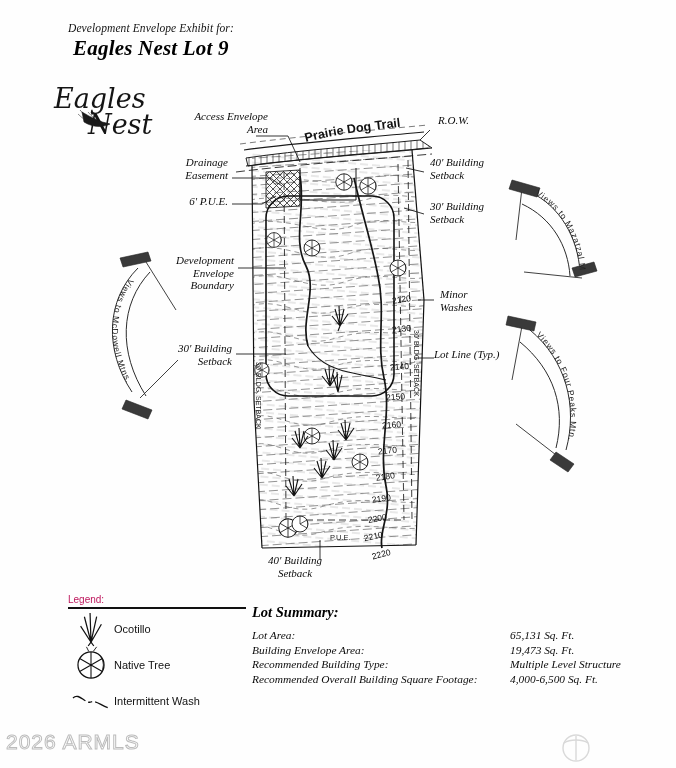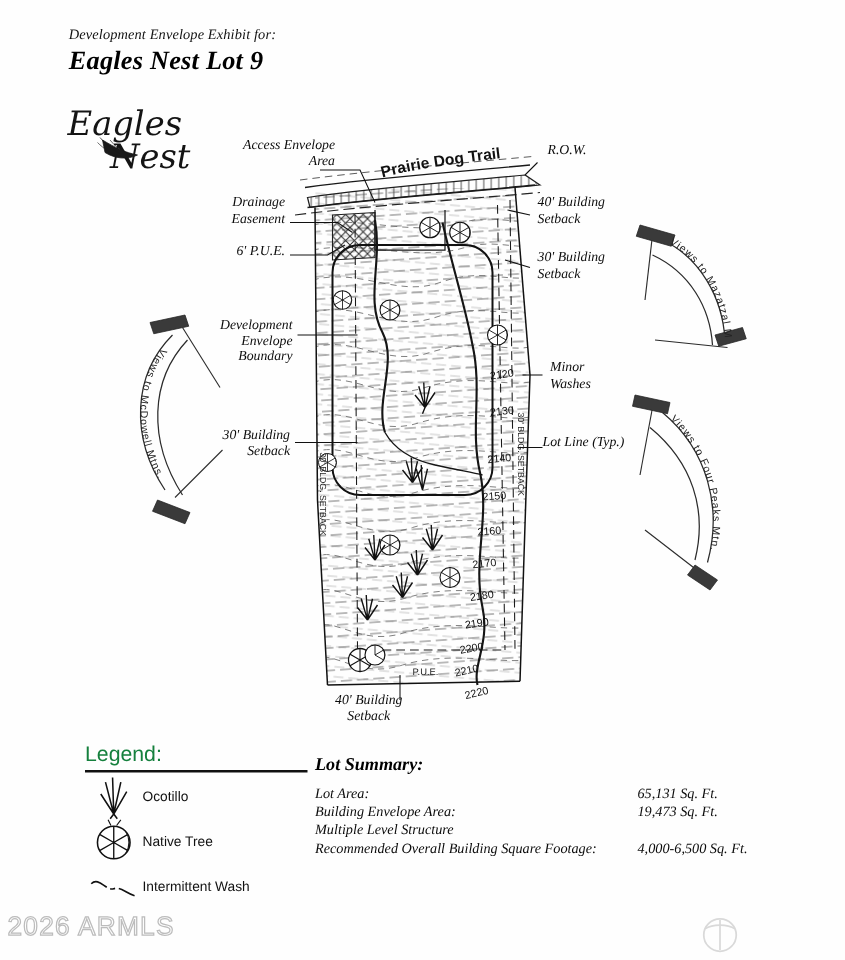--- a/index.html
+++ b/index.html
@@ -12,7 +12,7 @@
   .sheet{ position:absolute; inset:0; background:#fefefe; }
 
   
-  .title-block{ position:absolute; left:55px; top:22px; }
+  .title-block{ position:absolute; left:68px; top:22px;text-align:center; }
   .title-sub{ font-style:italic; font-size:11.5px; letter-spacing:.1px; color:#111; }
   .title-main{ font-style:italic; font-weight:700; font-size:21px; margin-top:2px;
                letter-spacing:.2px; color:#000; }

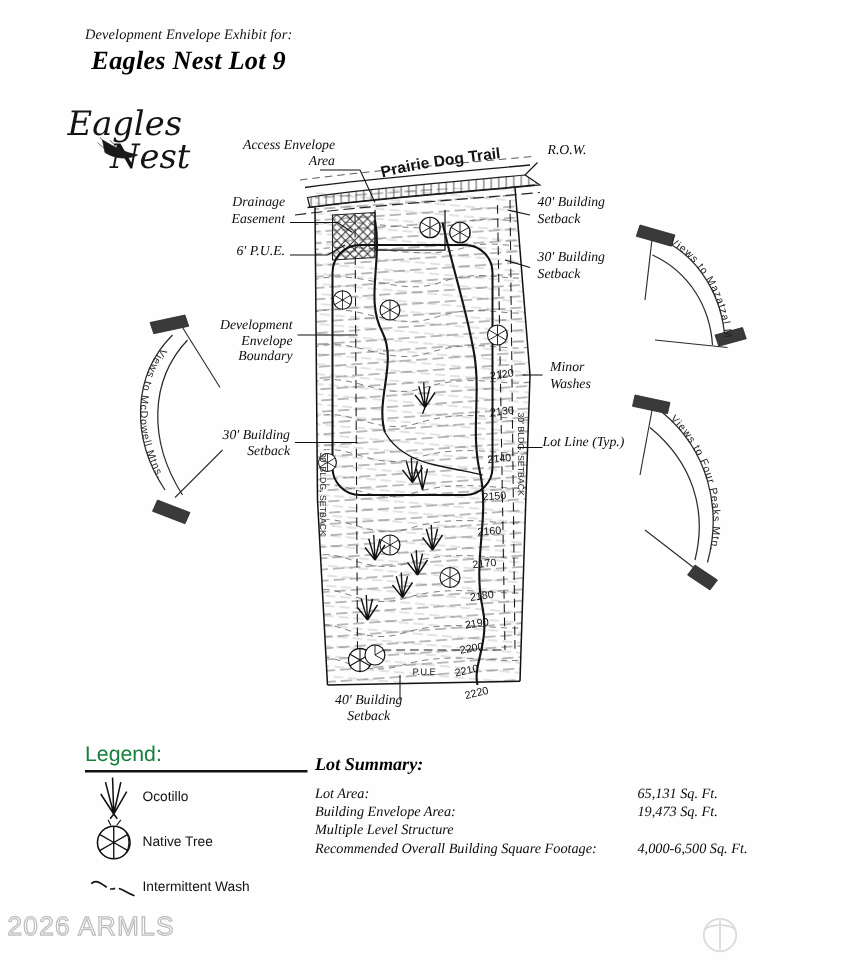--- a/index.html
+++ b/index.html
@@ -35,7 +35,7 @@
 
   
   .legend{ position:absolute; left:68px; top:594px; width:178px; }
-  .legend-title{ font-family:"Liberation Sans", sans-serif; font-size:17px; color:#15803d; }
+  .legend-title{ font-family:"Liberation Sans", sans-serif; font-size:10px; color:#be185d; }
   .legend-rule{ height:2px; background:#111; margin-top:2px; width:178px; }
   .legend-row{ display:flex; align-items:center; height:32px; margin-top:4px; }
   .legend-sym{ width:46px; height:32px; flex:0 0 46px; display:flex;

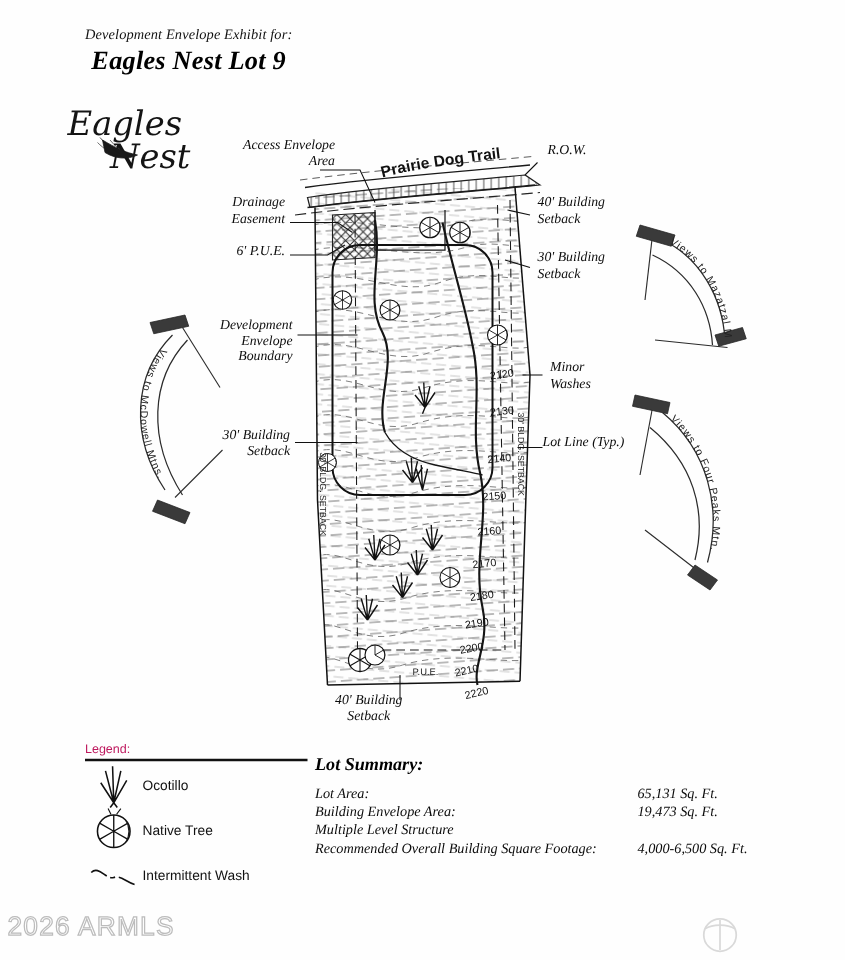--- a/index.html
+++ b/index.html
@@ -450,6 +450,7 @@
       <div class="summary-v">19,473 Sq. Ft.</div>
     </div>
     <div class="summary-row">
+      <div class="summary-k">Recommended Building Type:</div>
       <div class="summary-v">Multiple Level Structure</div>
     </div>
     <div class="summary-row">

